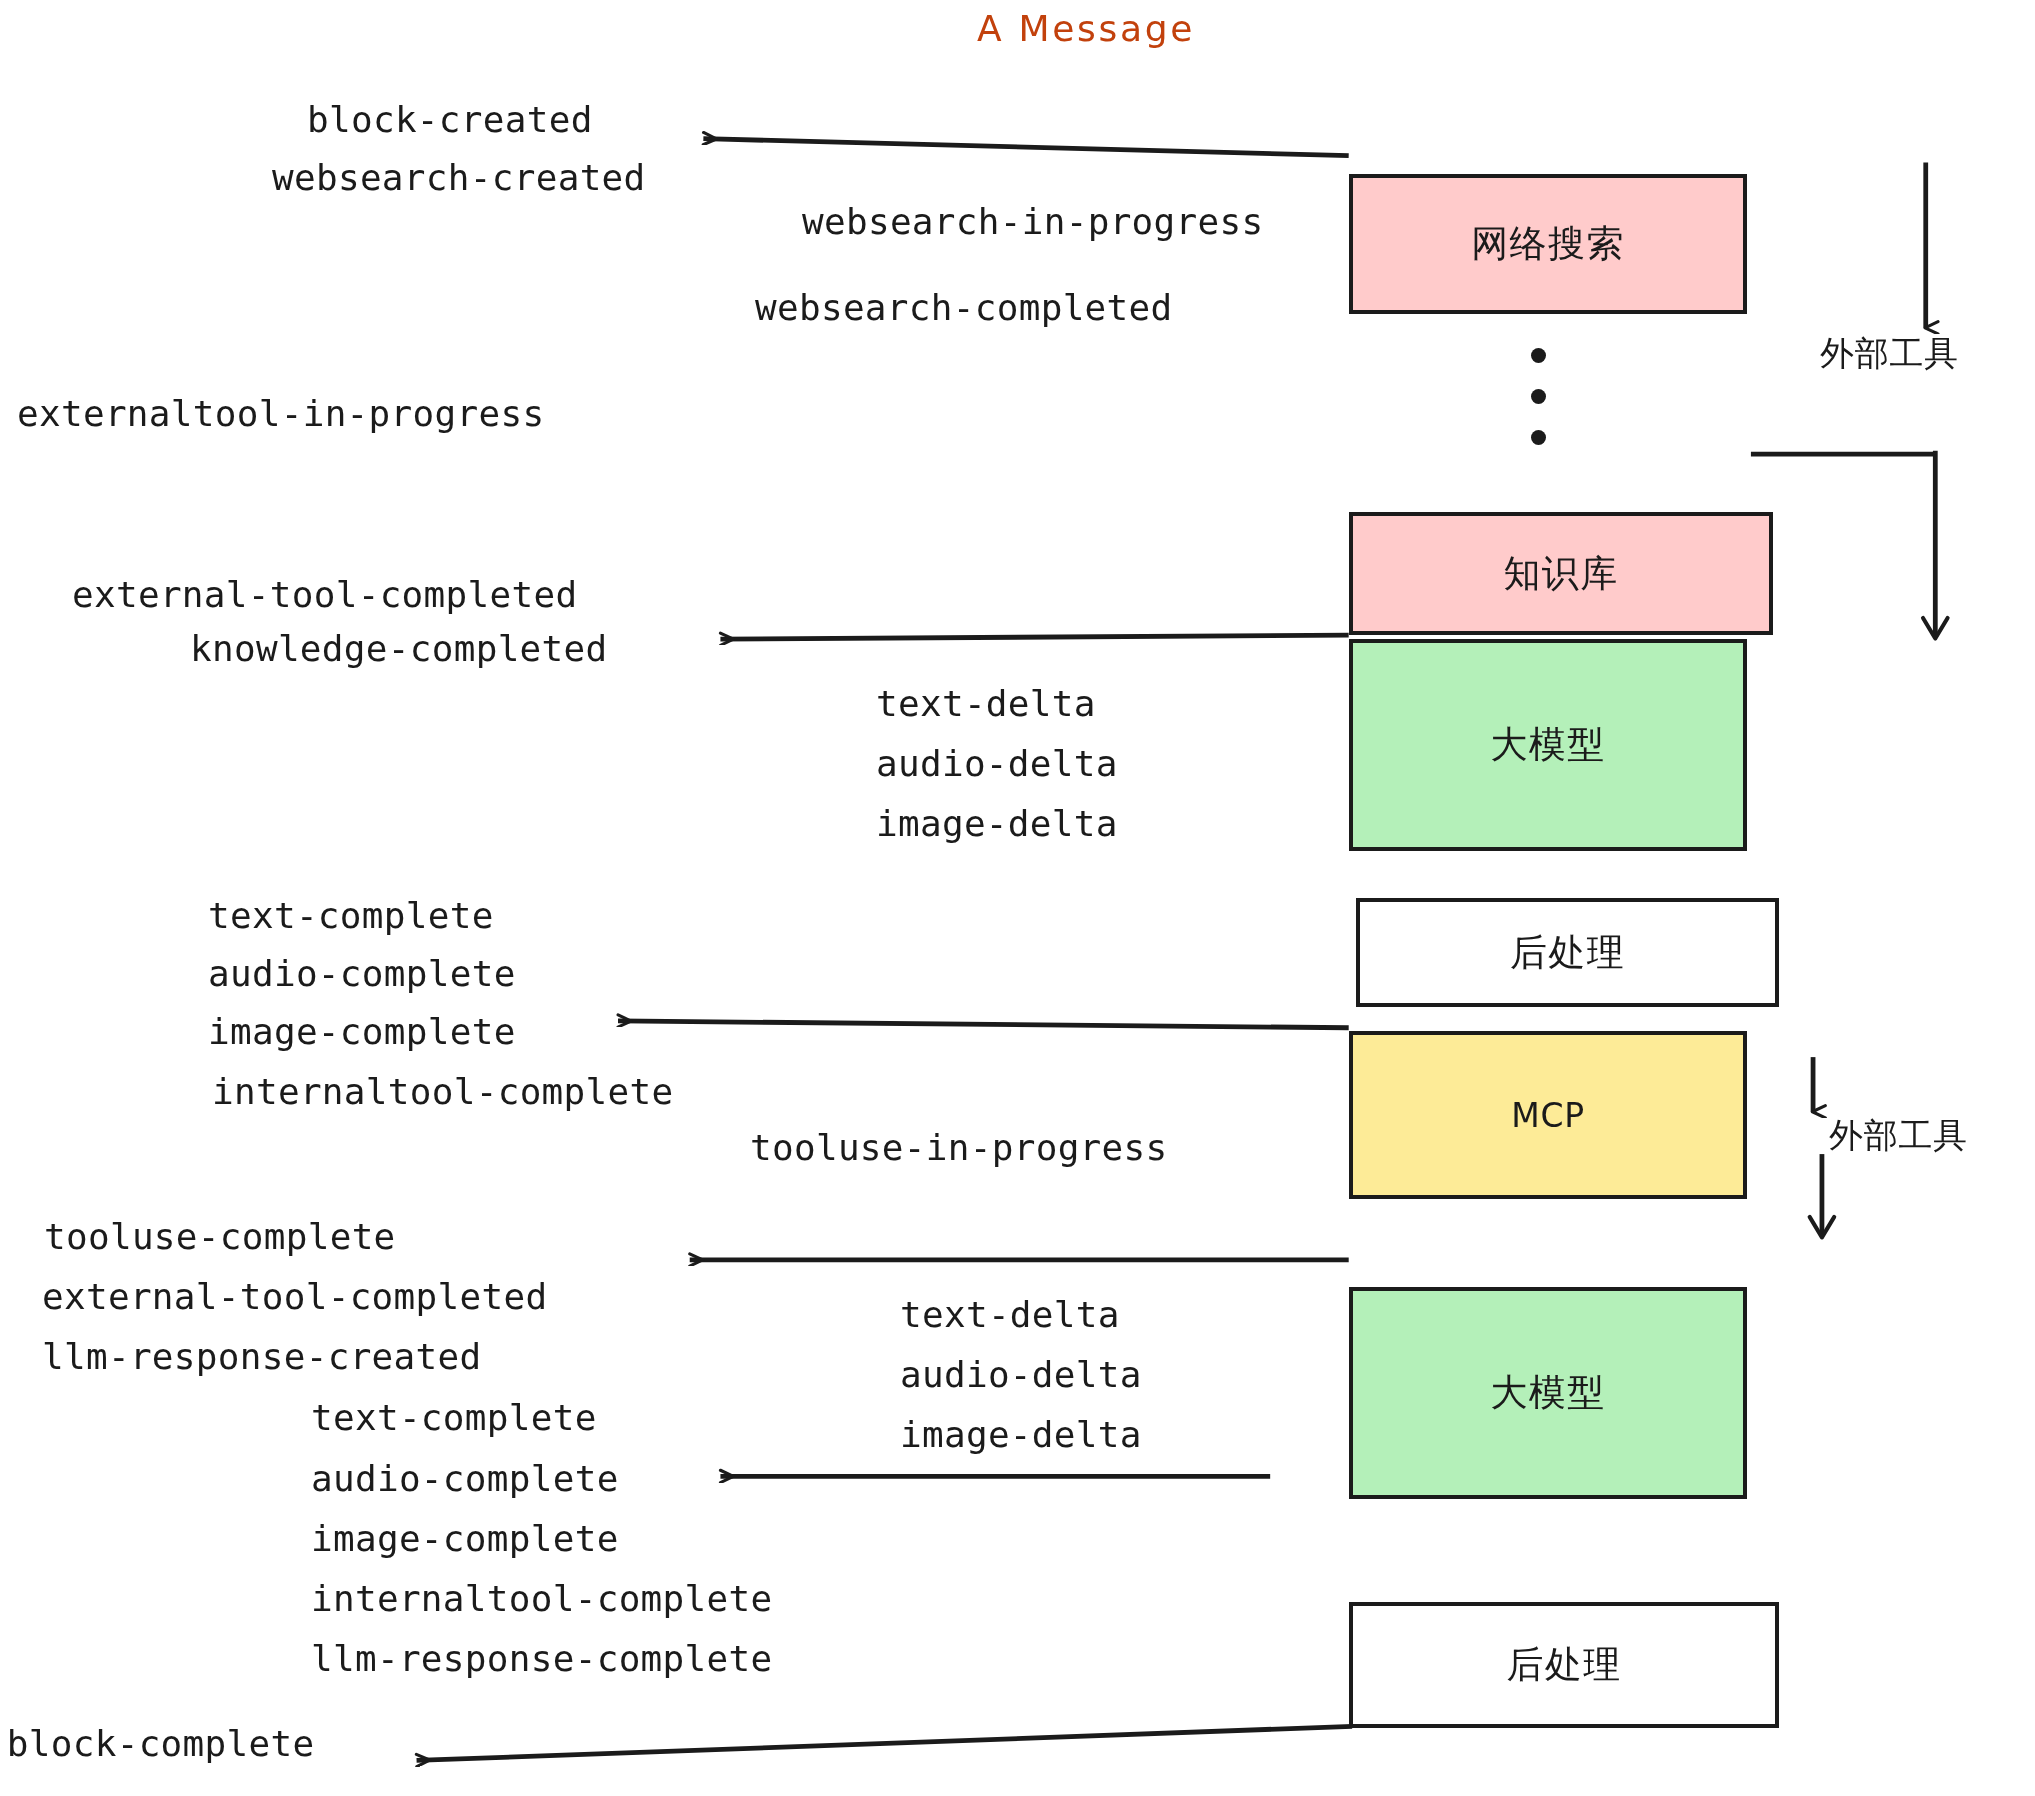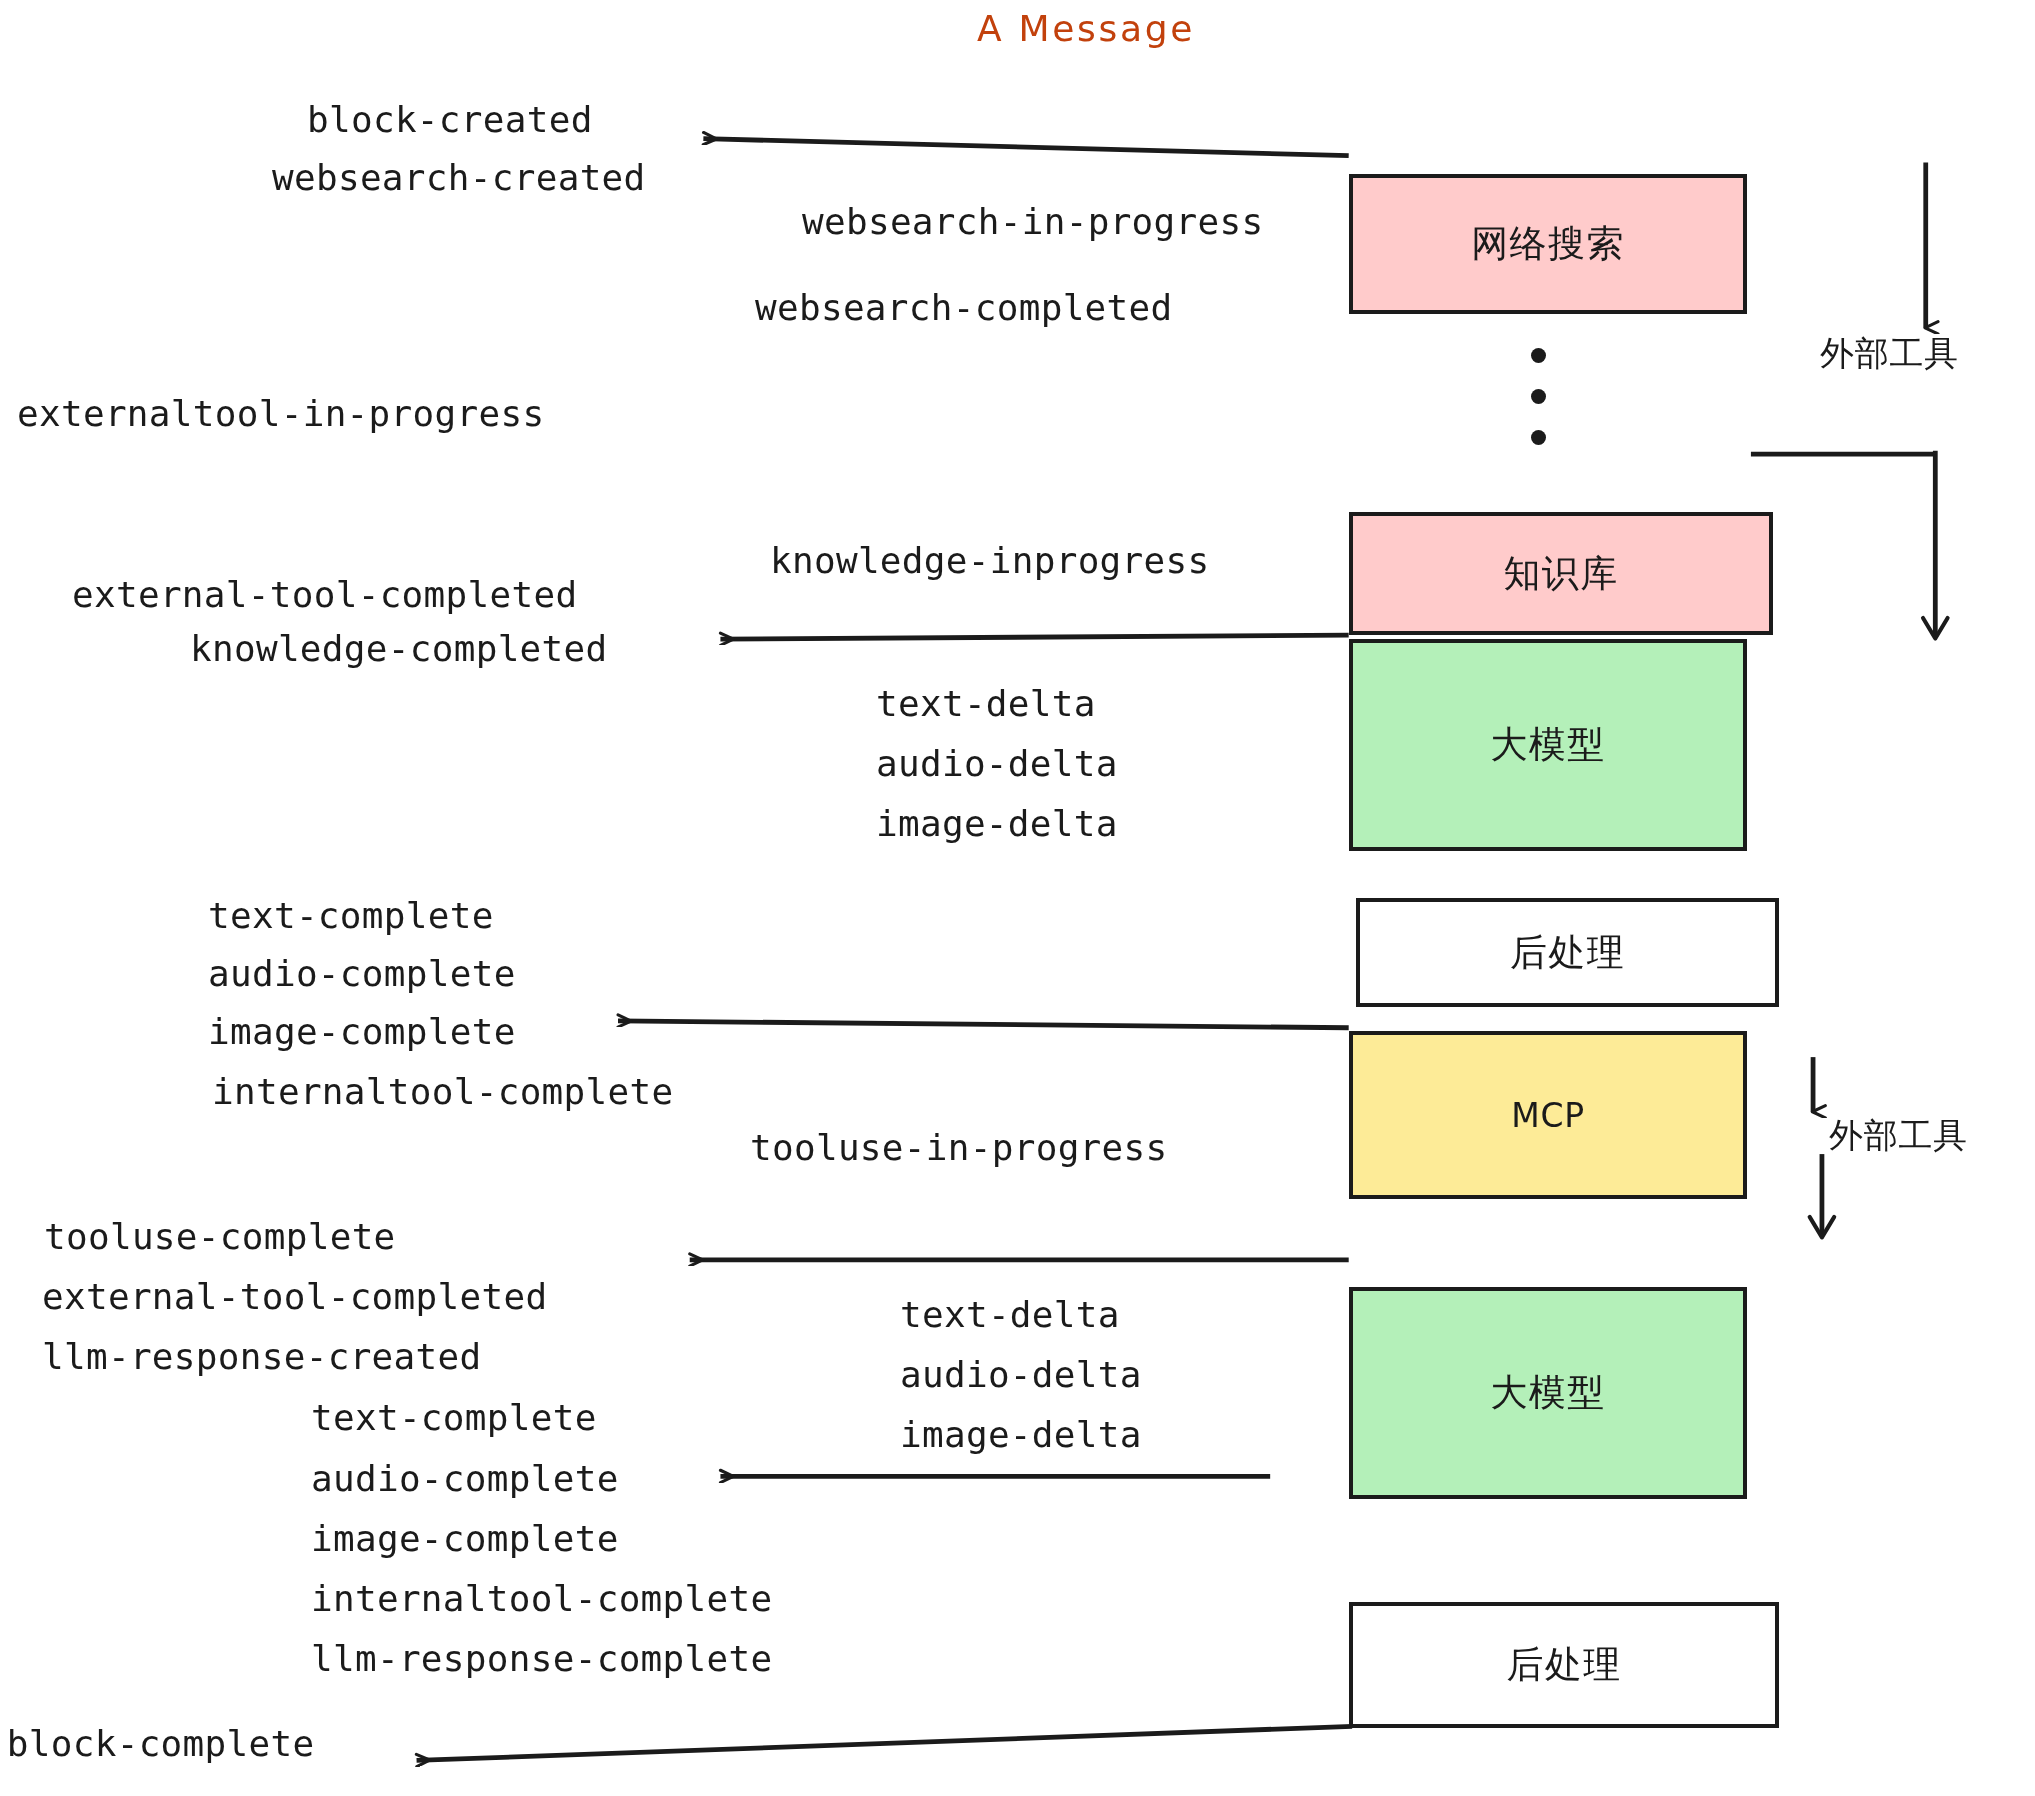--- a/index.html
+++ b/index.html
@@ -163,7 +163,6 @@
 
   <div class="evt" style="left:17px; top:393px;">externaltool-in-progress</div>
 
-  <div class="evt" style="left:770px; top:540px;">knowledge-inprogress</div>
 
   <div class="evt" style="left:72px; top:574px;">external-tool-completed</div>
   <div class="evt" style="left:190px; top:628px;">knowledge-completed</div>

